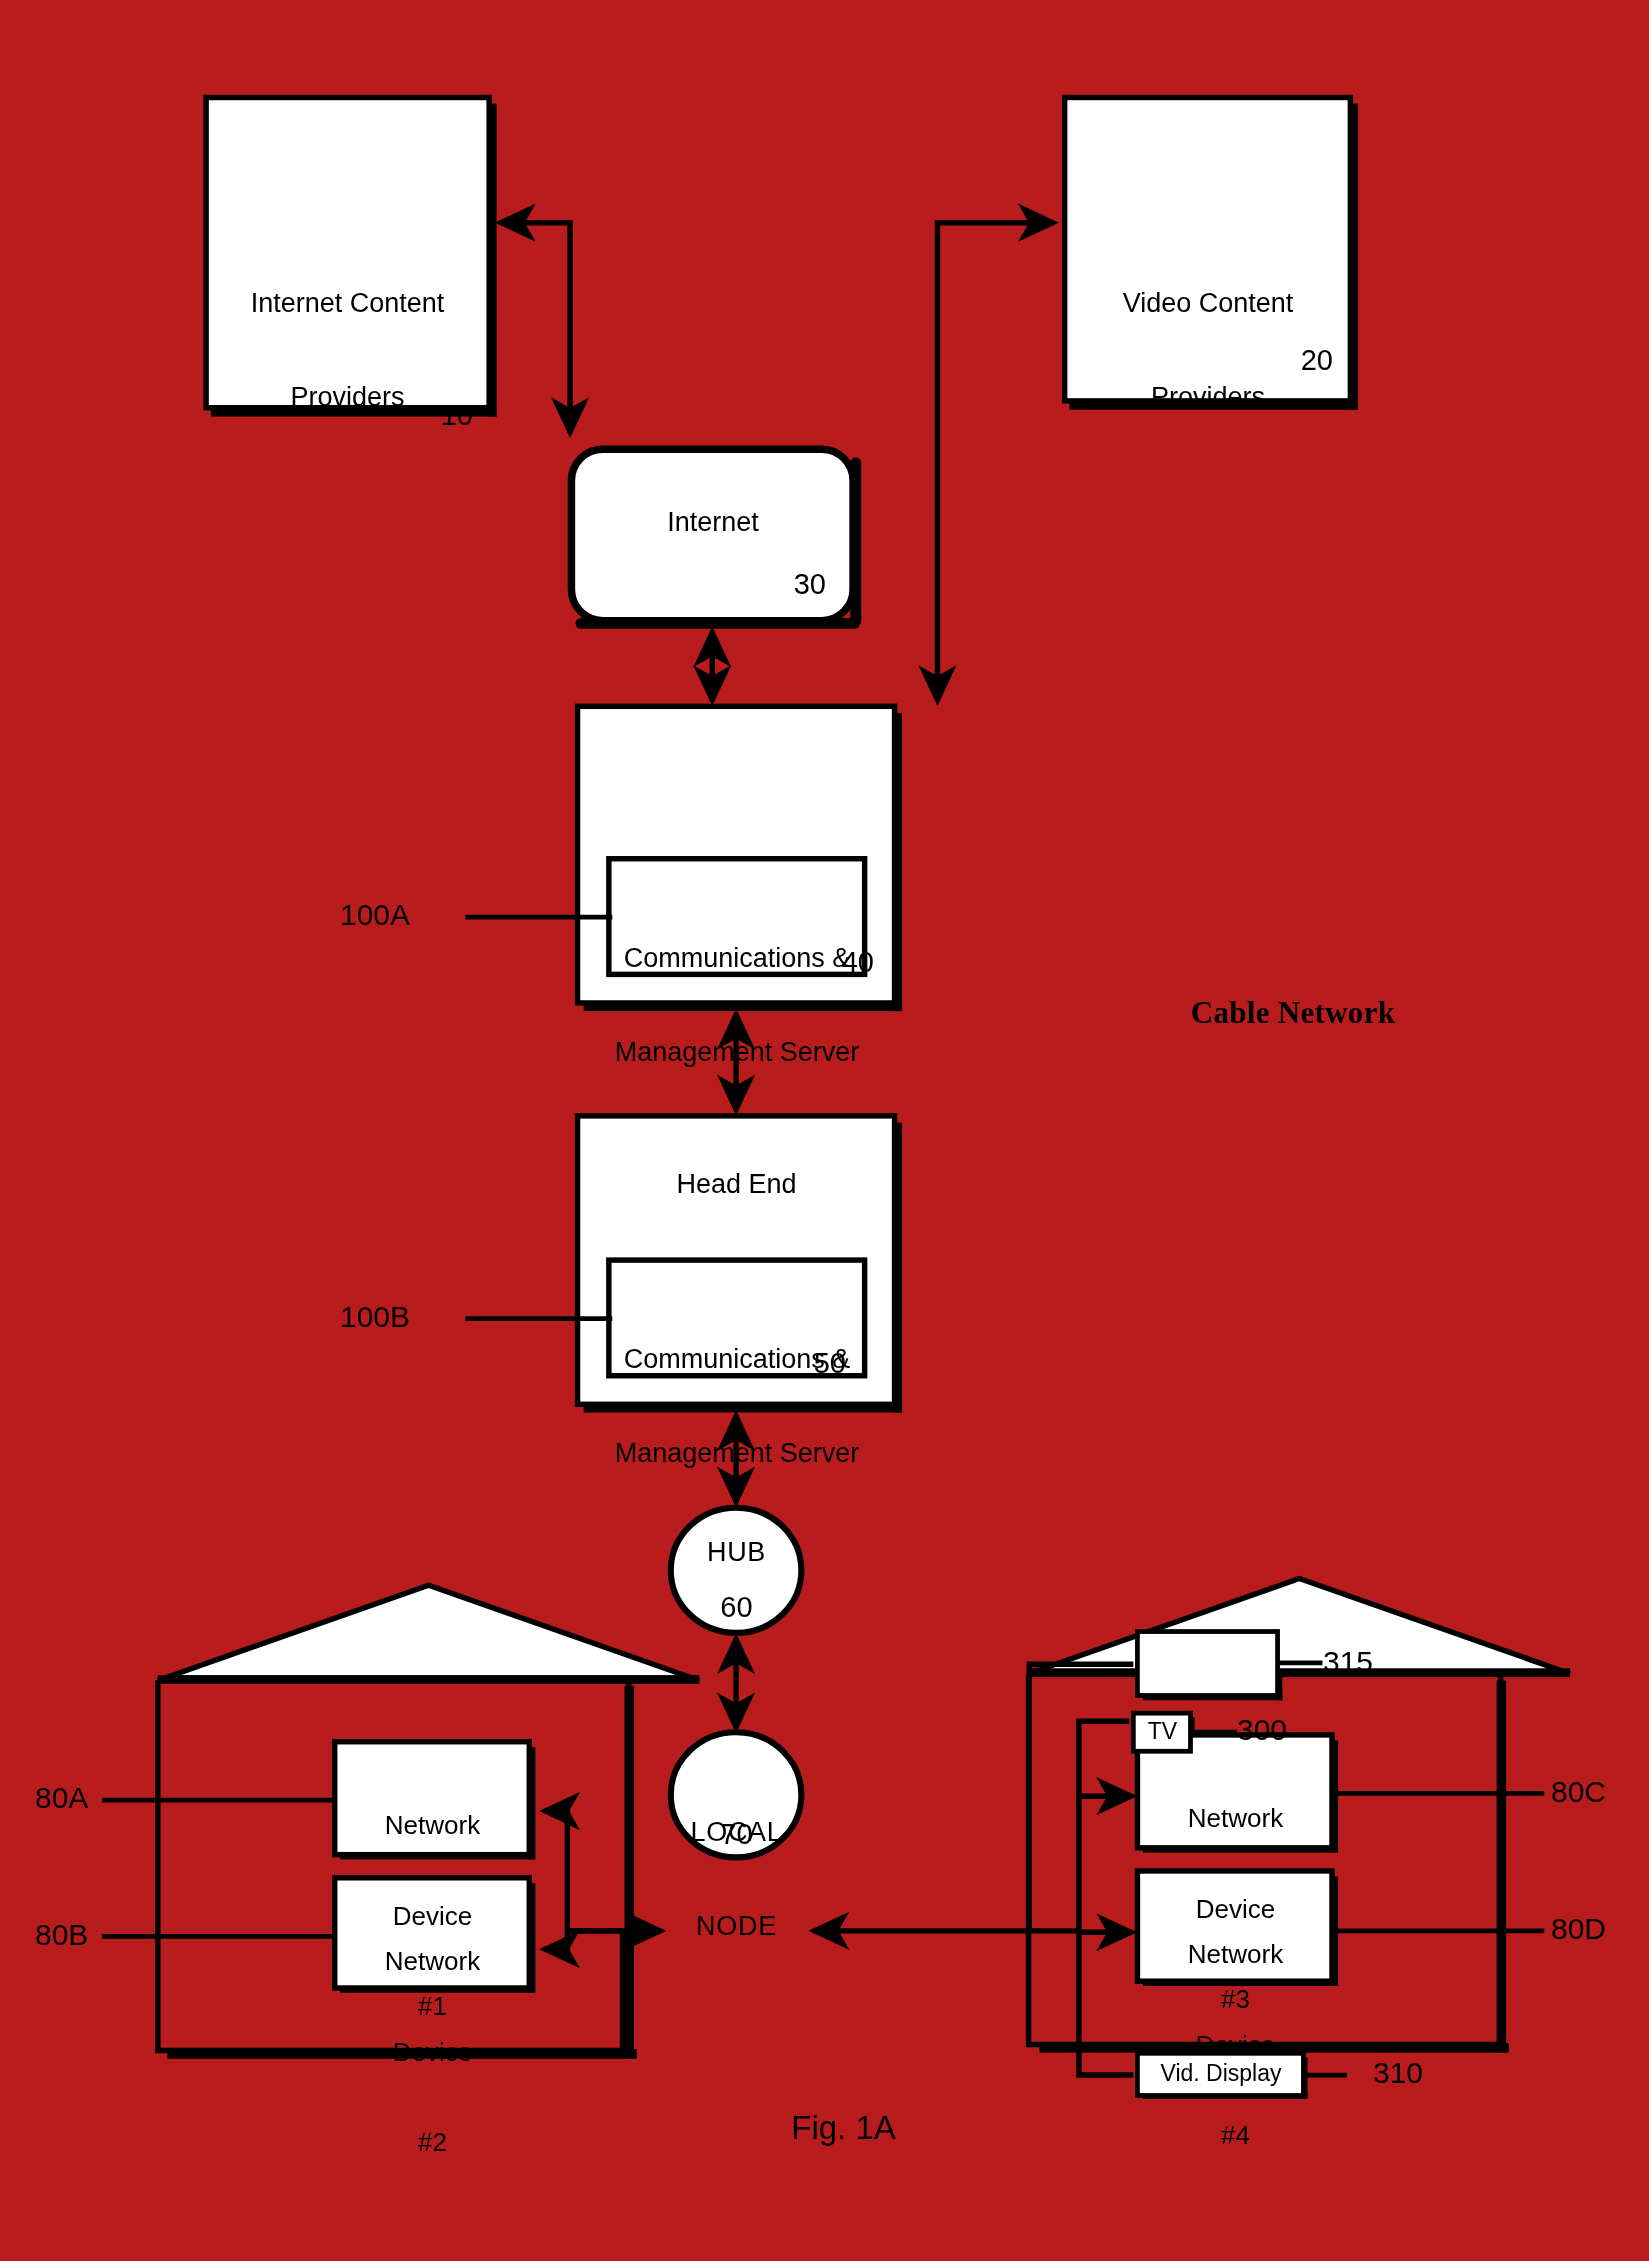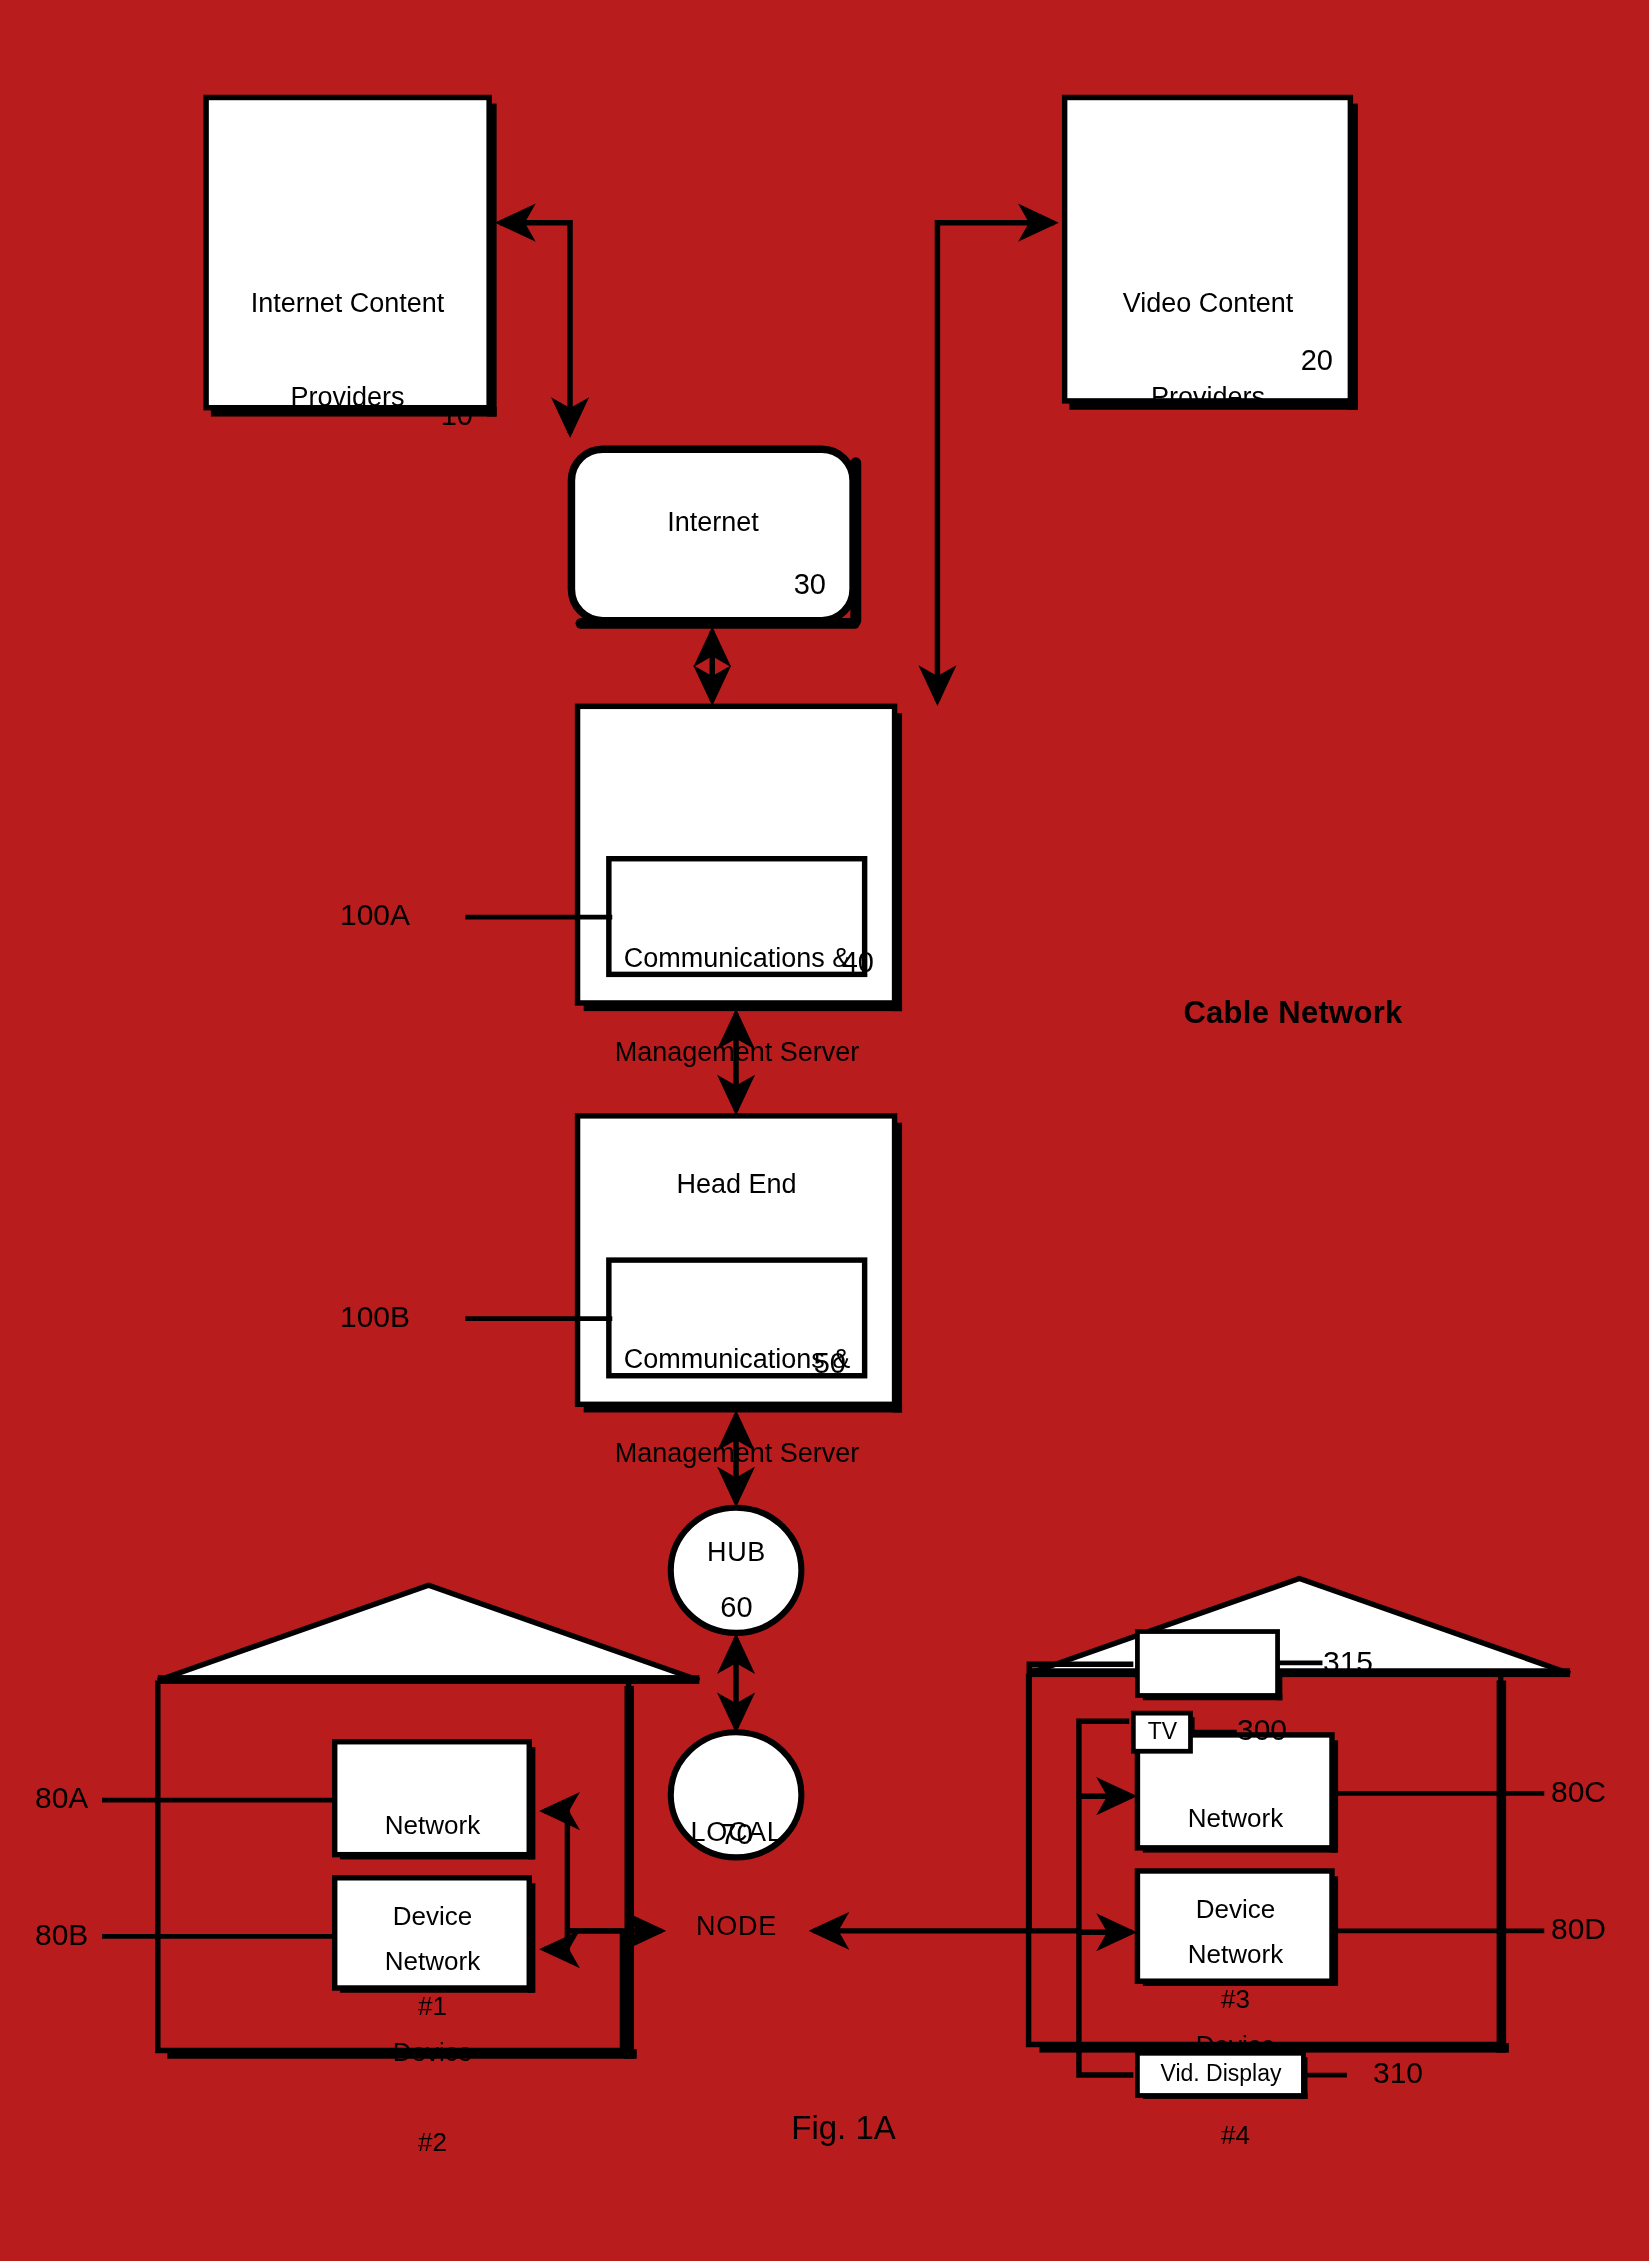--- a/index.html
+++ b/index.html
@@ -271,7 +271,7 @@
   <div class="lbl small-box-label" style="left:1138px; top:2060px; width:166px;">Vid. Display</div>
   <div class="lbl lead-num" style="left:1347px; top:2056px; width:102px; text-align:center;">310</div>
 
-  <div class="lbl cable-network" style="left:1123px; top:995px; width:340px;">Cable Network</div>
+  <div class="lbl cable-network" style="left:1123px; top:995px; width:340px;font-family:Liberation Serif, serif;">Cable Network</div>
 
   <div class="lbl fig-caption" style="left:687px; top:2109px; width:313px;">Fig. 1A</div>
 

